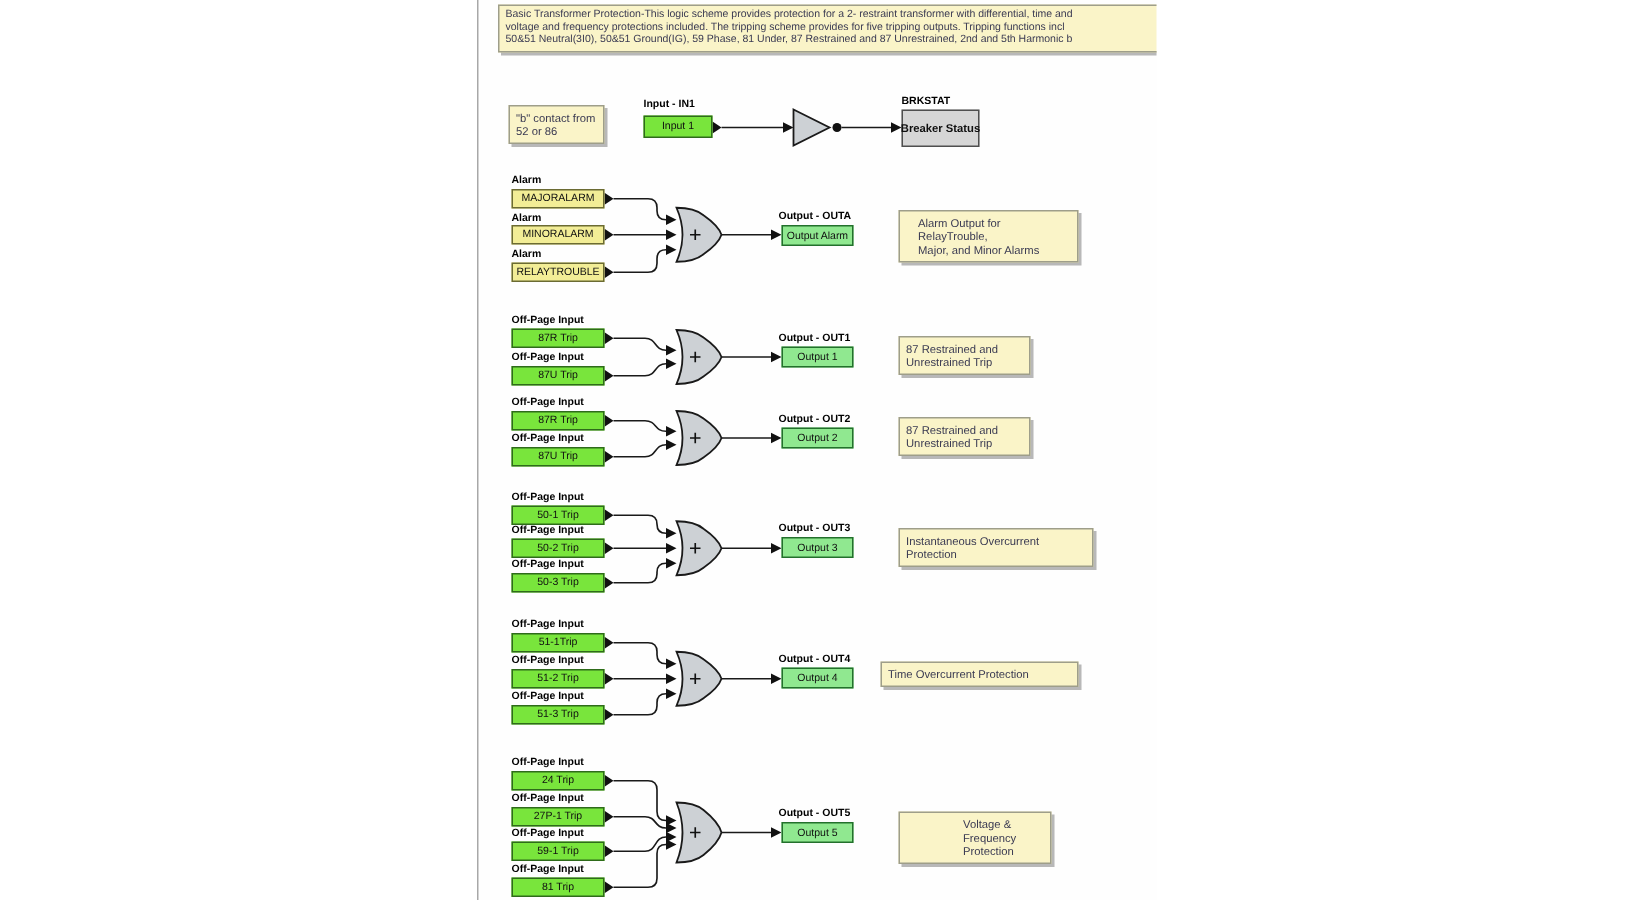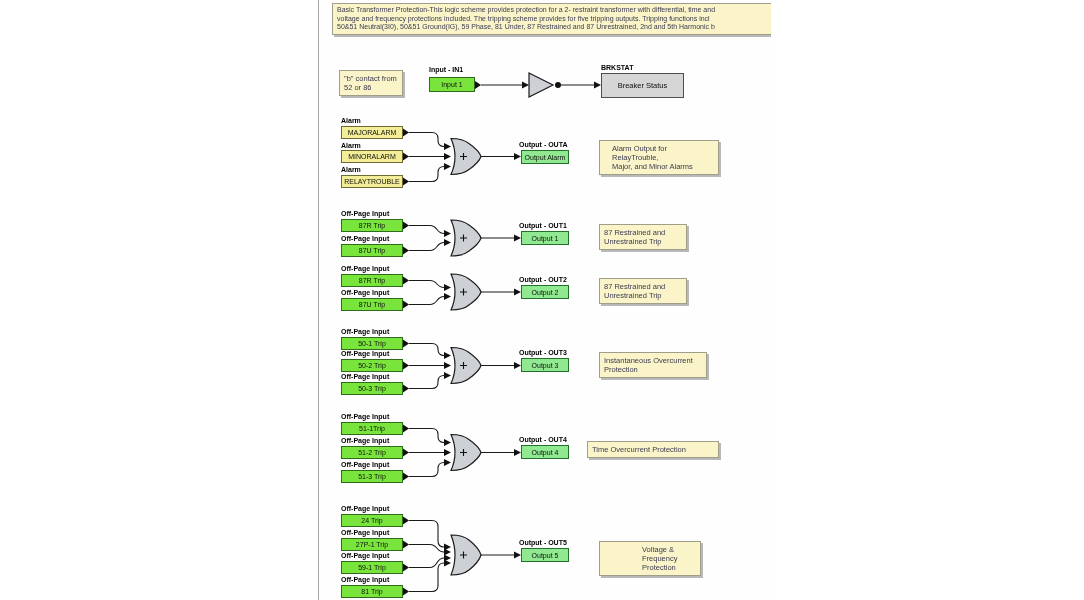--- a/index.html
+++ b/index.html
@@ -22,7 +22,7 @@
   .in-g{width:62px;height:13px;background:#79e53c;border:1.5px solid #2e6b1a;}
   .in-y{width:62px;height:13px;background:#f2ed96;border:1.5px solid #6b6b33;}
   .out-g{width:48px;height:14px;background:#90e890;border:1.5px solid #23702c;}
-  .blk-gray{width:83px;height:25px;background:#d6d6d6;border:1.5px solid #4f4f4f;font-size:7.5px;}
+  .blk-gray{width:52px;height:25px;background:#d6d6d6;border:1.5px solid #4f4f4f;font-size:7.5px;font-weight:bold;}
   .in1{width:46px;height:15px;}
 </style>
 </head>

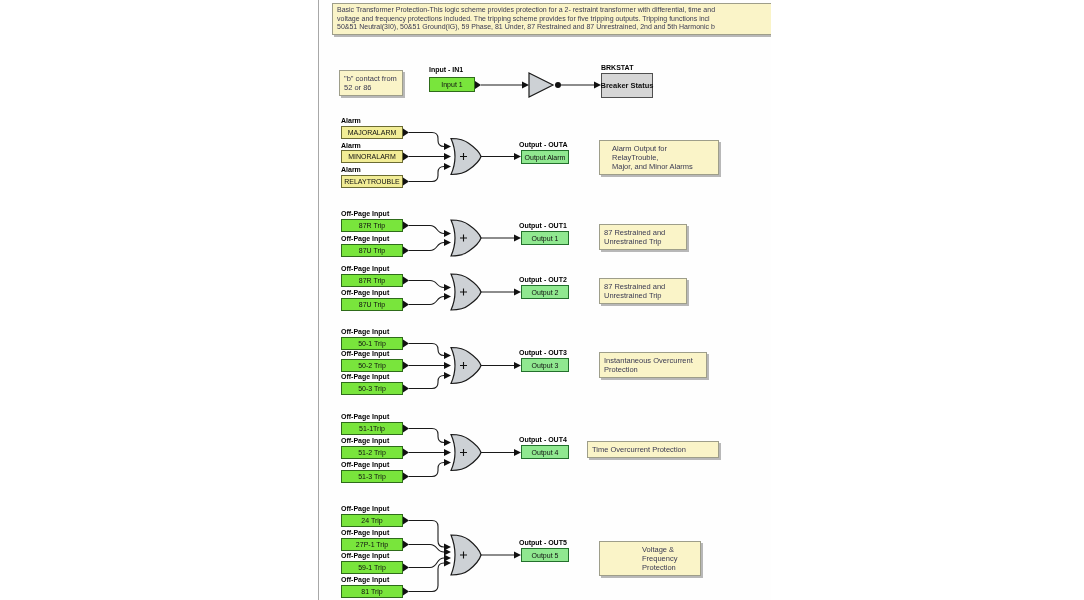--- a/index.html
+++ b/index.html
@@ -187,7 +187,7 @@
   <div class="blk in-g" style="left:22px;top:382px;">50-3 Trip</div>
   <div class="lbl" style="left:200px;top:349px;">Output - OUT3</div>
   <div class="blk out-g" style="left:202px;top:358px;">Output 3</div>
-  <div class="note" style="left:280px;top:352px;width:108px;">Instantaneous Overcurrent
+  <div class="note" style="left:280px;top:352px;width:130px;">Instantaneous Overcurrent
 Protection</div>
 
   <div class="lbl" style="left:22px;top:413px;">Off-Page Input</div>

